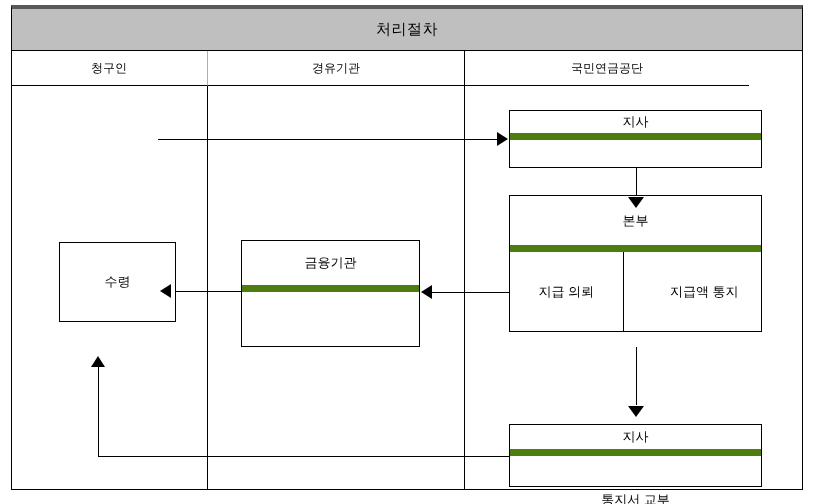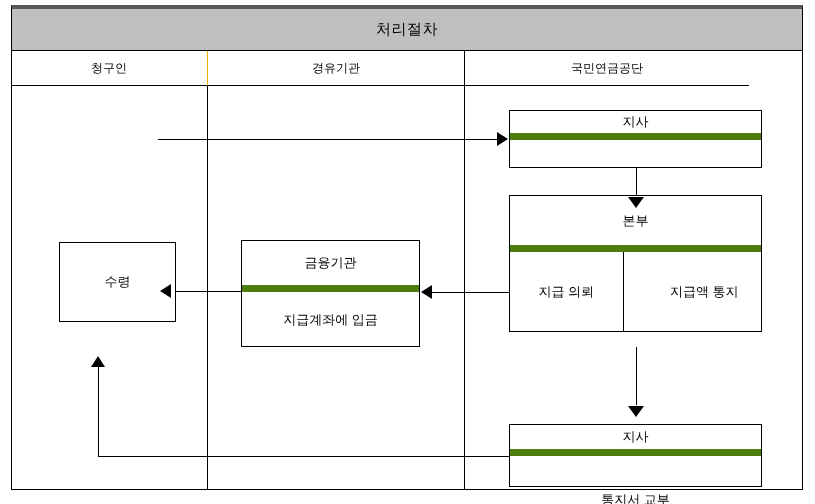--- a/index.html
+++ b/index.html
@@ -243,7 +243,6 @@
 
   <div class="node" id="node-bank">
     <div class="cell top divided-top">금융기관</div>
-    <div class="cell bottom">지급계좌에 입금</div>
   </div>
 
   <div class="node" id="node-receive">

